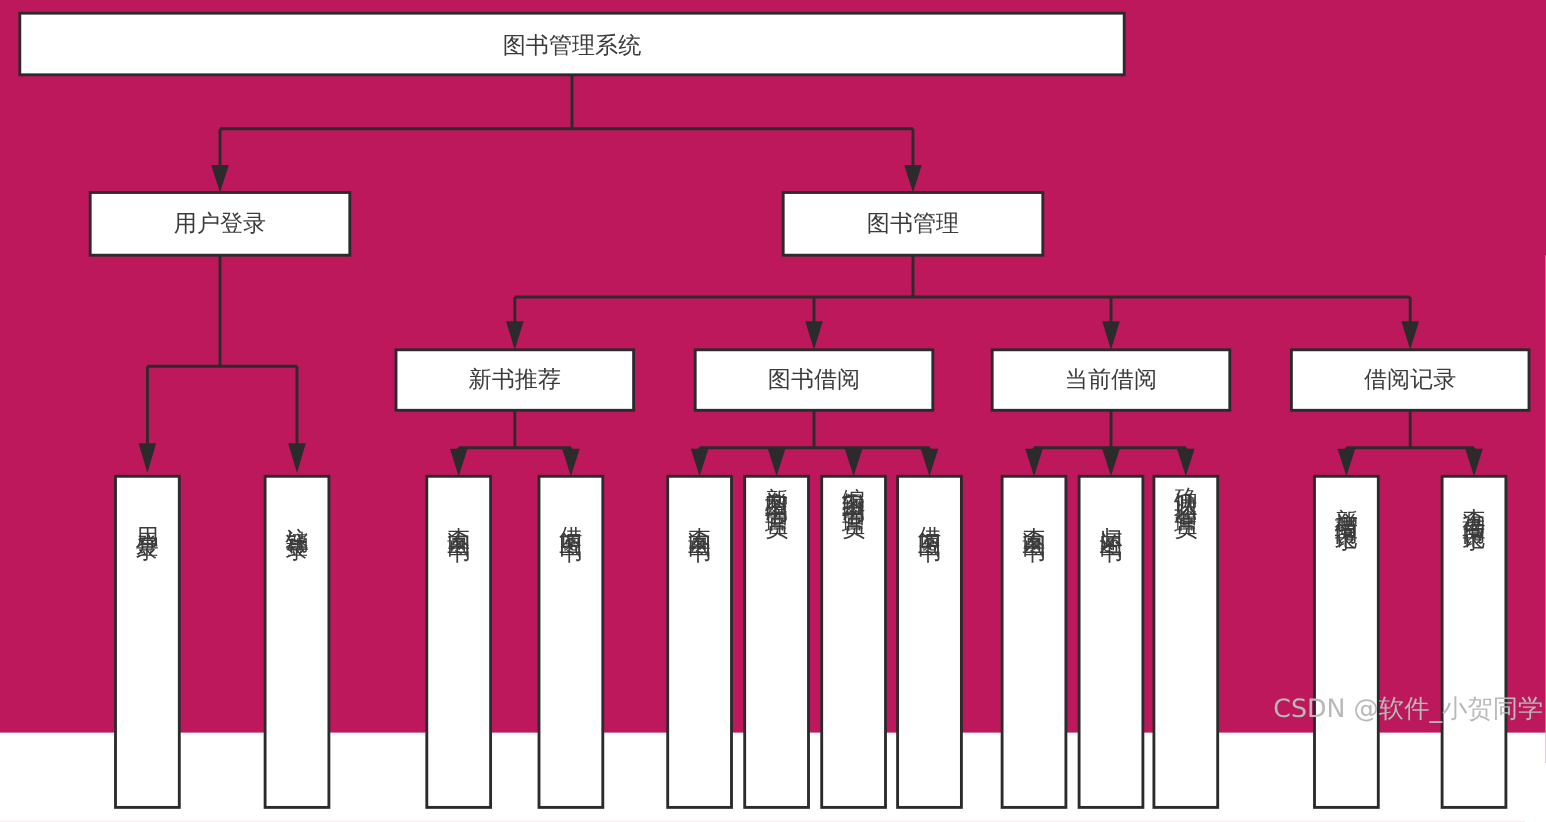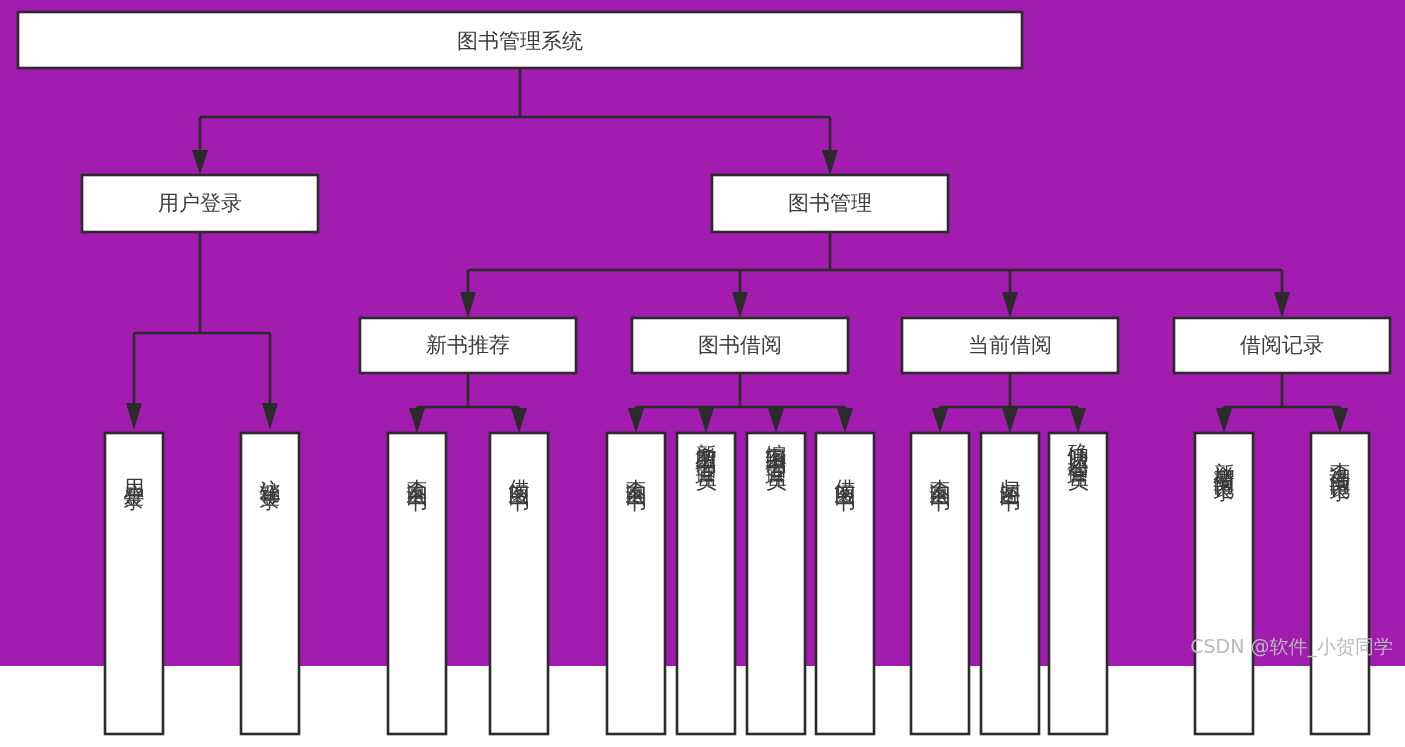--- a/index.html
+++ b/index.html
@@ -17,7 +17,7 @@
     position: relative;
     width: 1405px;
     height: 666px;
-    background: #a21caf;
+    background: #be185d;
   }
   svg#tree-svg {
     position: absolute;

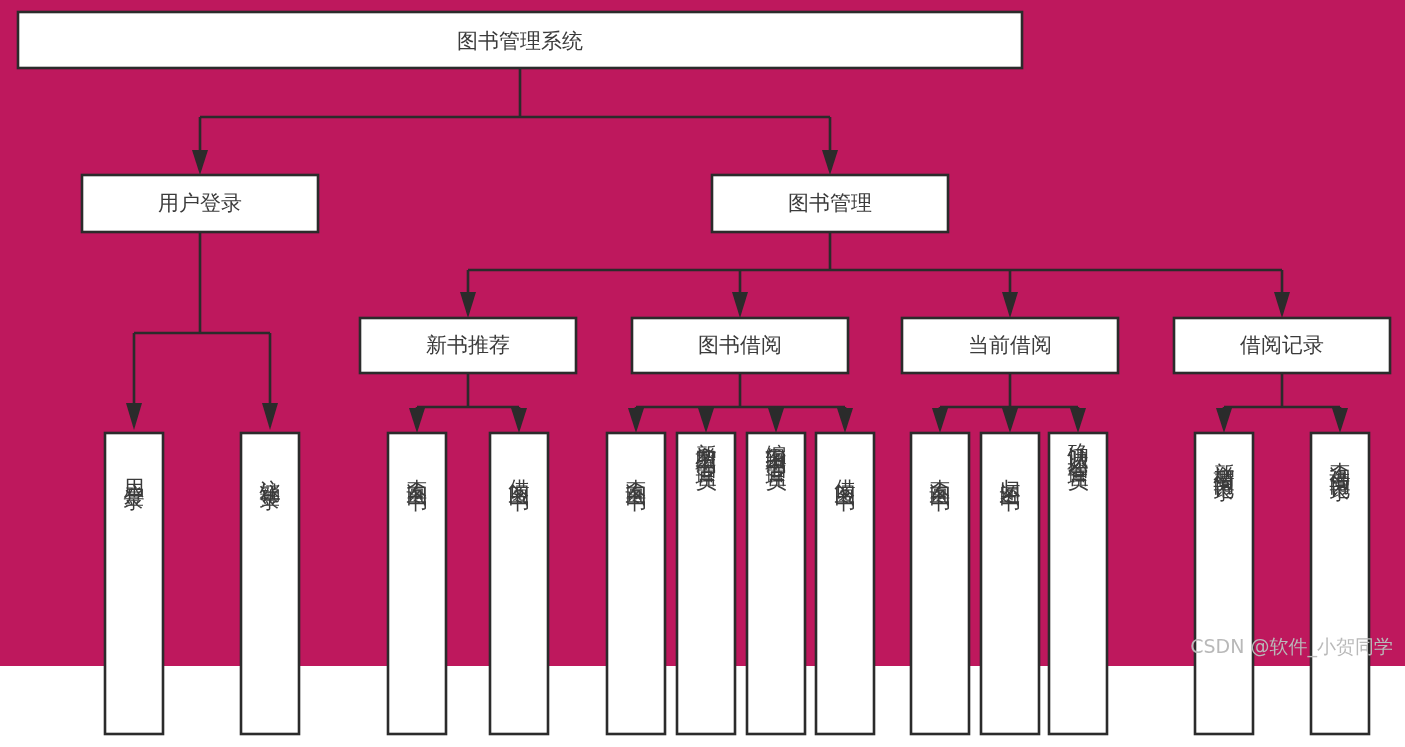--- a/index.html
+++ b/index.html
@@ -60,10 +60,10 @@
   }
   .watermark {
     position: absolute;
-    right: 12px;
+    right: 2px;
     bottom: 6px;
     font-family: "DejaVu Sans", "Liberation Sans", sans-serif;
-    font-size: 19px;
+    font-size: 23px;
     color: #b9b9b9;
     white-space: nowrap;
     user-select: none;

